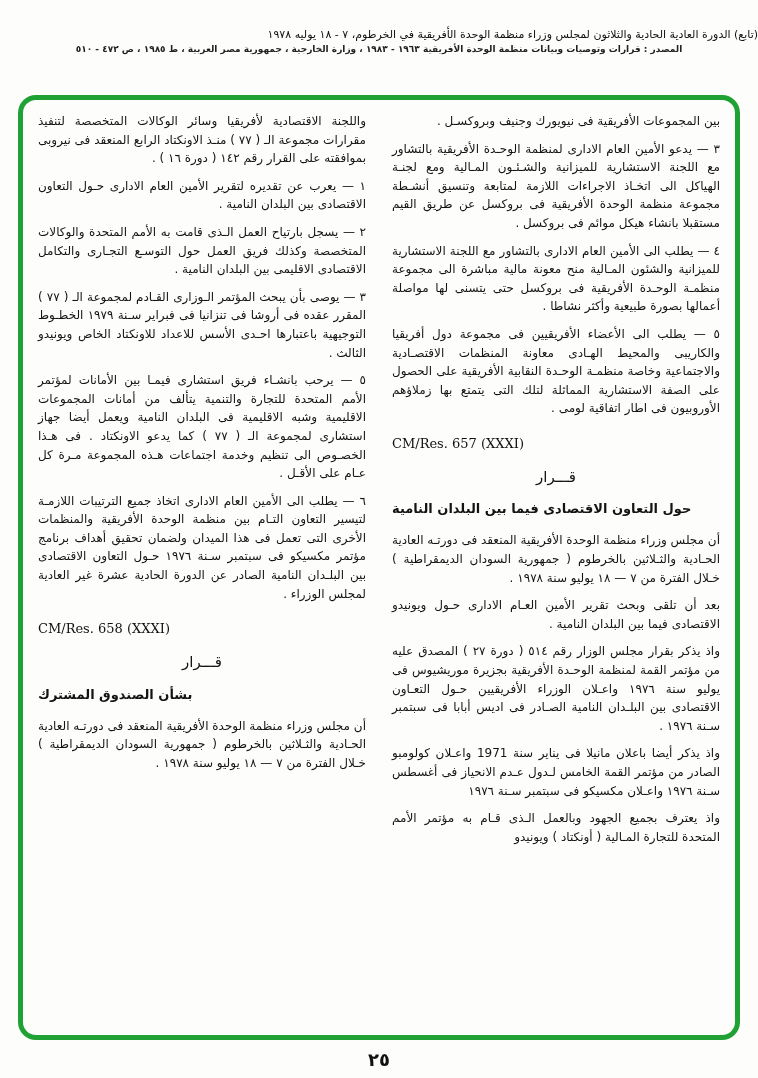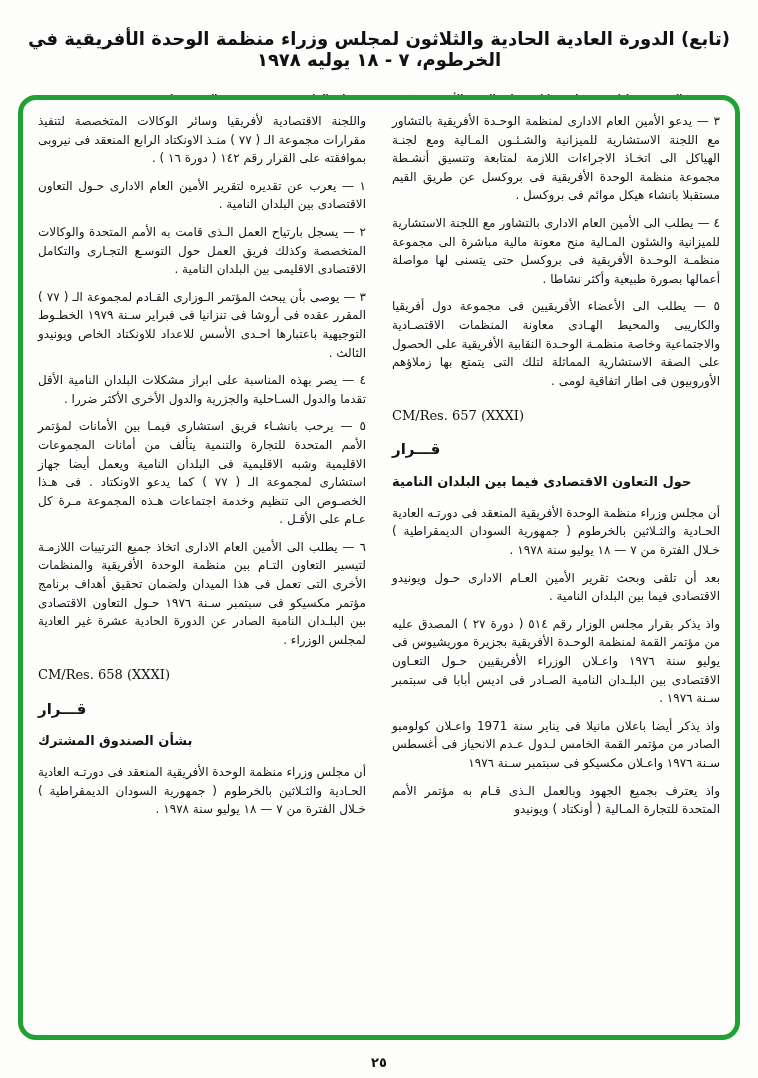--- a/index.html
+++ b/index.html
@@ -17,10 +17,11 @@
     padding-top:28px;
   }
   .doc-title{
-    font-weight:bold;
-    font-size:18px;
+    font-weight:normal;
+    font-size:11px;
     letter-spacing:.2px;
     color:#111;
+    text-align:right;
   }
   .source-line{
     font-size:9px;

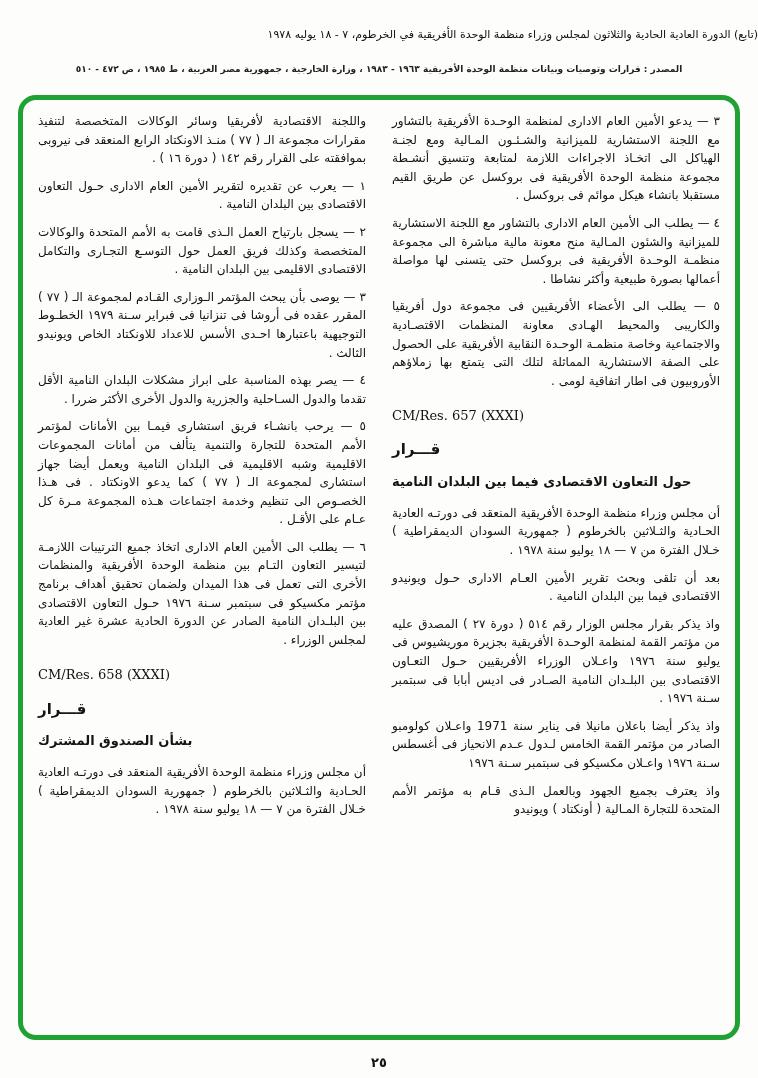--- a/index.html
+++ b/index.html
@@ -26,7 +26,7 @@
   .source-line{
     font-size:9px;
     font-weight:bold;
-    margin-top:23px;
+    margin-top:3px;
     color:#222;
   }
   .frame{

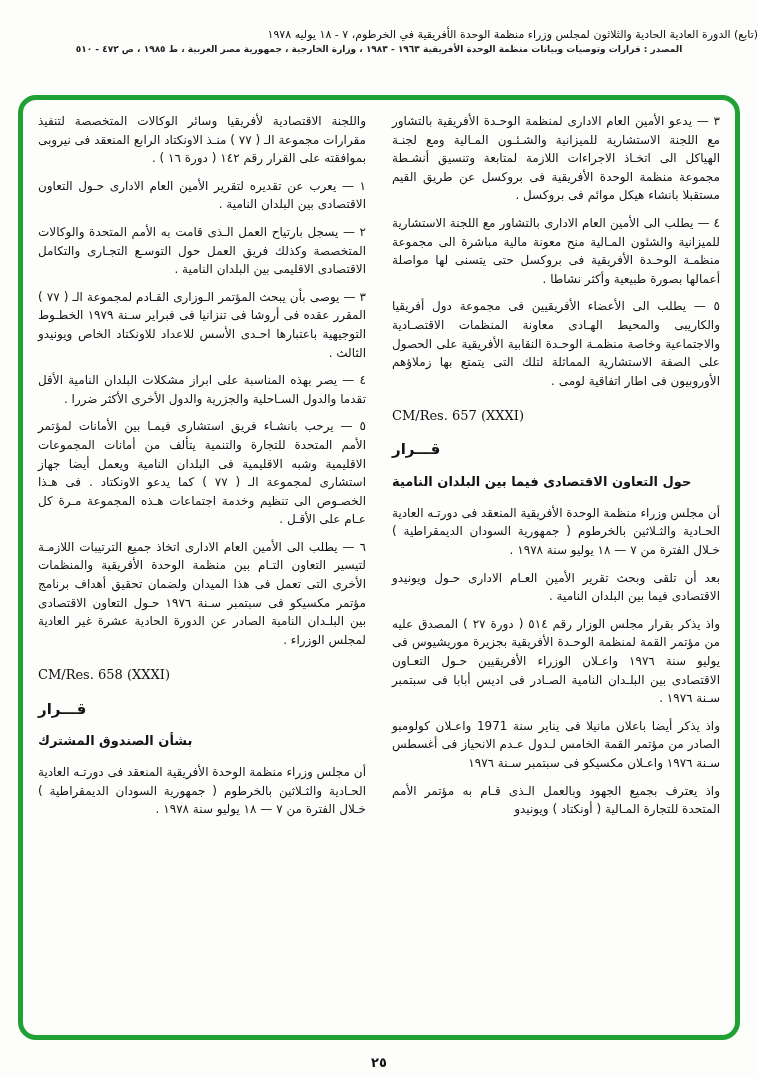--- a/index.html
+++ b/index.html
@@ -98,6 +98,7 @@
   <div class="frame" style="border-color: rgb(31, 162, 51);">
     <div class="columns">
       <div class="col" id="col-right">
+          <div class="para body">بين المجموعات الأفريقية فى نيويورك وجنيف وبروكسـل .</div>
           <div class="para body">٣ — يدعو الأمين العام الادارى لمنظمة الوحـدة الأفريقية بالتشاور مع اللجنة الاستشارية للميزانية والشـئـون المـالية ومع لجنـة الهياكل الى اتخـاذ الاجراءات اللازمة لمتابعة وتنسيق أنشـطة مجموعة منظمة الوحدة الأفريقية فى بروكسل عن طريق القيم مستقبلا بانشاء هيكل موائم فى بروكسل .</div>
           <div class="para body">٤ — يطلب الى الأمين العام الادارى بالتشاور مع اللجنة الاستشارية للميزانية والشئون المـالية منح معونة مالية مباشرة الى مجموعة منظمـة الوحـدة الأفريقية فى بروكسل حتى يتسنى لها مواصلة أعمالها بصورة طبيعية وأكثر نشاطا .</div>
           <div class="para body">٥ — يطلب الى الأعضاء الأفريقيين فى مجموعة دول أفريقيا والكاريبى والمحيط الهـادى معاونة المنظمات الاقتصـادية والاجتماعية وخاصة منظمـة الوحـدة النقابية الأفريقية على الحصول على الصفة الاستشارية المماثلة لتلك التى يتمتع بها زملاؤهم الأوروبيون فى اطار اتفاقية لومى .</div>

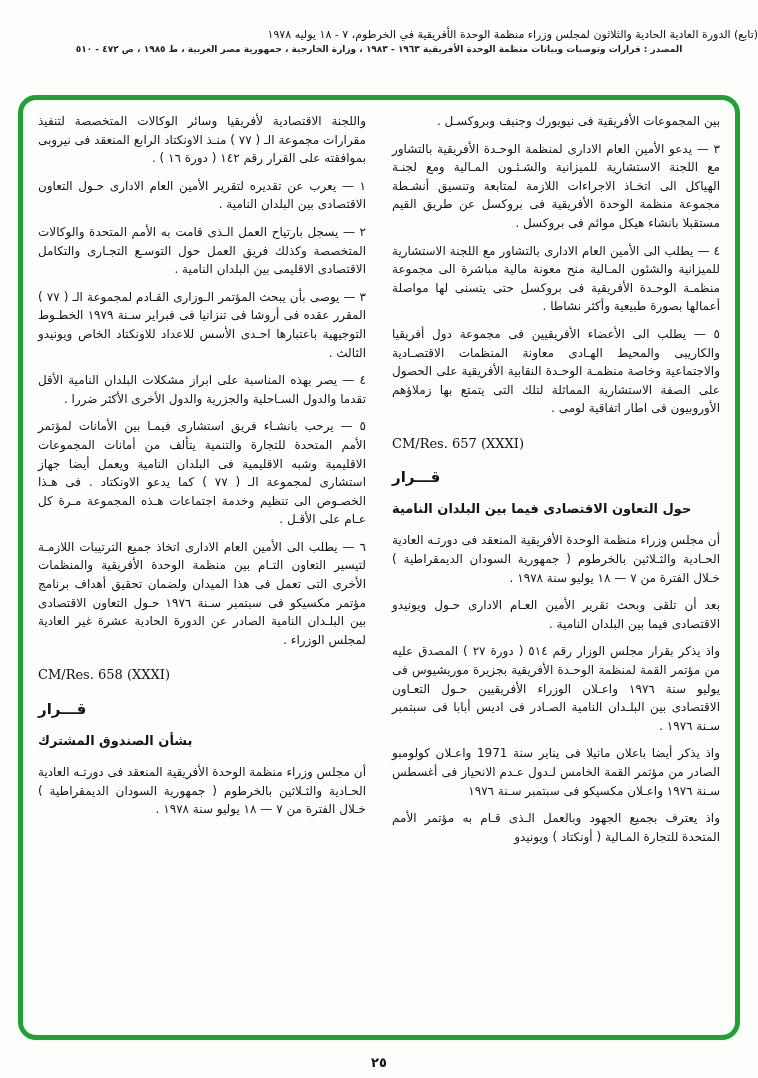--- a/index.html
+++ b/index.html
@@ -116,7 +116,6 @@
           <div class="para body">١ — يعرب عن تقديره لتقرير الأمين العام الادارى حـول التعاون الاقتصادى بين البلدان النامية .</div>
           <div class="para body">٢ — يسجل بارتياح العمل الـذى قامت به الأمم المتحدة والوكالات المتخصصة وكذلك فريق العمل حول التوسـع التجـارى والتكامل الاقتصادى الاقليمى بين البلدان النامية .</div>
           <div class="para body">٣ — يوصى بأن يبحث المؤتمر الـوزارى القـادم لمجموعة الـ ( ٧٧ ) المقرر عقده فى أروشا فى تنزانيا فى فبراير سـنة ١٩٧٩ الخطـوط التوجيهية باعتبارها احـدى الأسس للاعداد للاونكتاد الخاص ويونيدو الثالث .</div>
-          <div class="para body">٤ — يصر بهذه المناسبة على ابراز مشكلات البلدان النامية الأقل تقدما والدول السـاحلية والجزرية والدول الأخرى الأكثر ضررا .</div>
           <div class="para body">٥ — يرحب بانشـاء فريق استشارى فيمـا بين الأمانات لمؤتمر الأمم المتحدة للتجارة والتنمية يتألف من أمانات المجموعات الاقليمية وشبه الاقليمية فى البلدان النامية ويعمل أيضا جهاز استشارى لمجموعة الـ ( ٧٧ ) كما يدعو الاونكتاد . فى هـذا الخصـوص الى تنظيم وخدمة اجتماعات هـذه المجموعة مـرة كل عـام على الأقـل .</div>
           <div class="para body">٦ — يطلب الى الأمين العام الادارى اتخاذ جميع الترتيبات اللازمـة لتيسير التعاون التـام بين منظمة الوحدة الأفريقية والمنظمات الأخرى التى تعمل فى هذا الميدان ولضمان تحقيق أهداف برنامج مؤتمر مكسيكو فى سبتمبر سـنة ١٩٧٦ حـول التعاون الاقتصادى بين البلـدان النامية الصادر عن الدورة الحادية عشرة غير العادية لمجلس الوزراء .</div>
           <div class="para code">CM/Res. 658 (XXXI)</div>

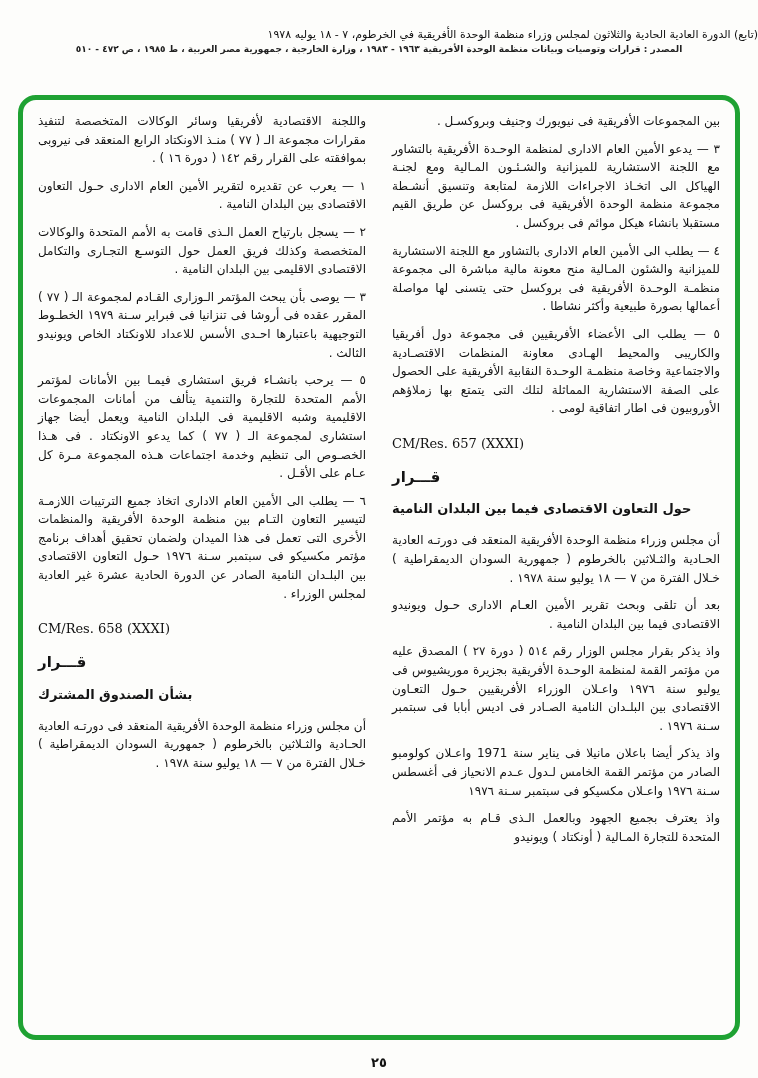--- a/index.html
+++ b/index.html
@@ -64,8 +64,8 @@
     color:#101010;
   }
   .para.heading{
-    text-align:left;
-    font-weight:bold;
+    text-align:center;
+    font-weight:normal;
     font-size:15px;
     margin:8px 0 10px 0;
     letter-spacing:1px;

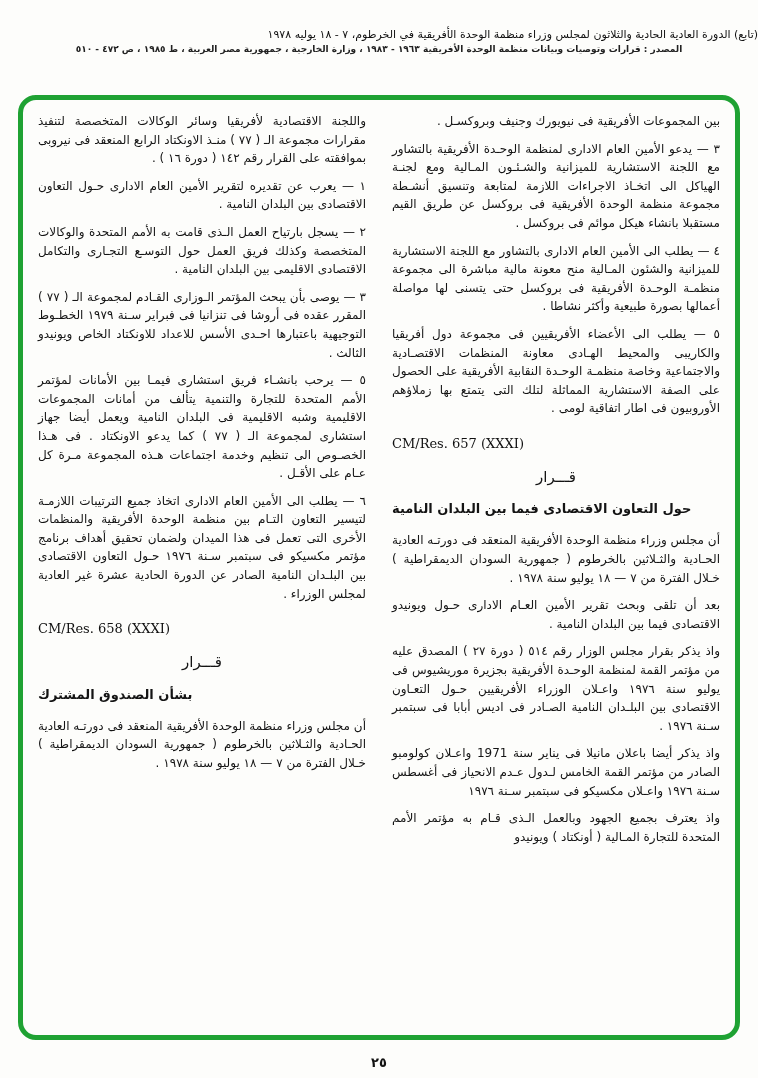--- a/index.html
+++ b/index.html
@@ -81,7 +81,7 @@
     bottom:8px;left:0;right:0;
     text-align:center;
     font-weight:bold;
-    font-size:13px;
+    font-size:18px;
     color:#111;
   }
 </style>

